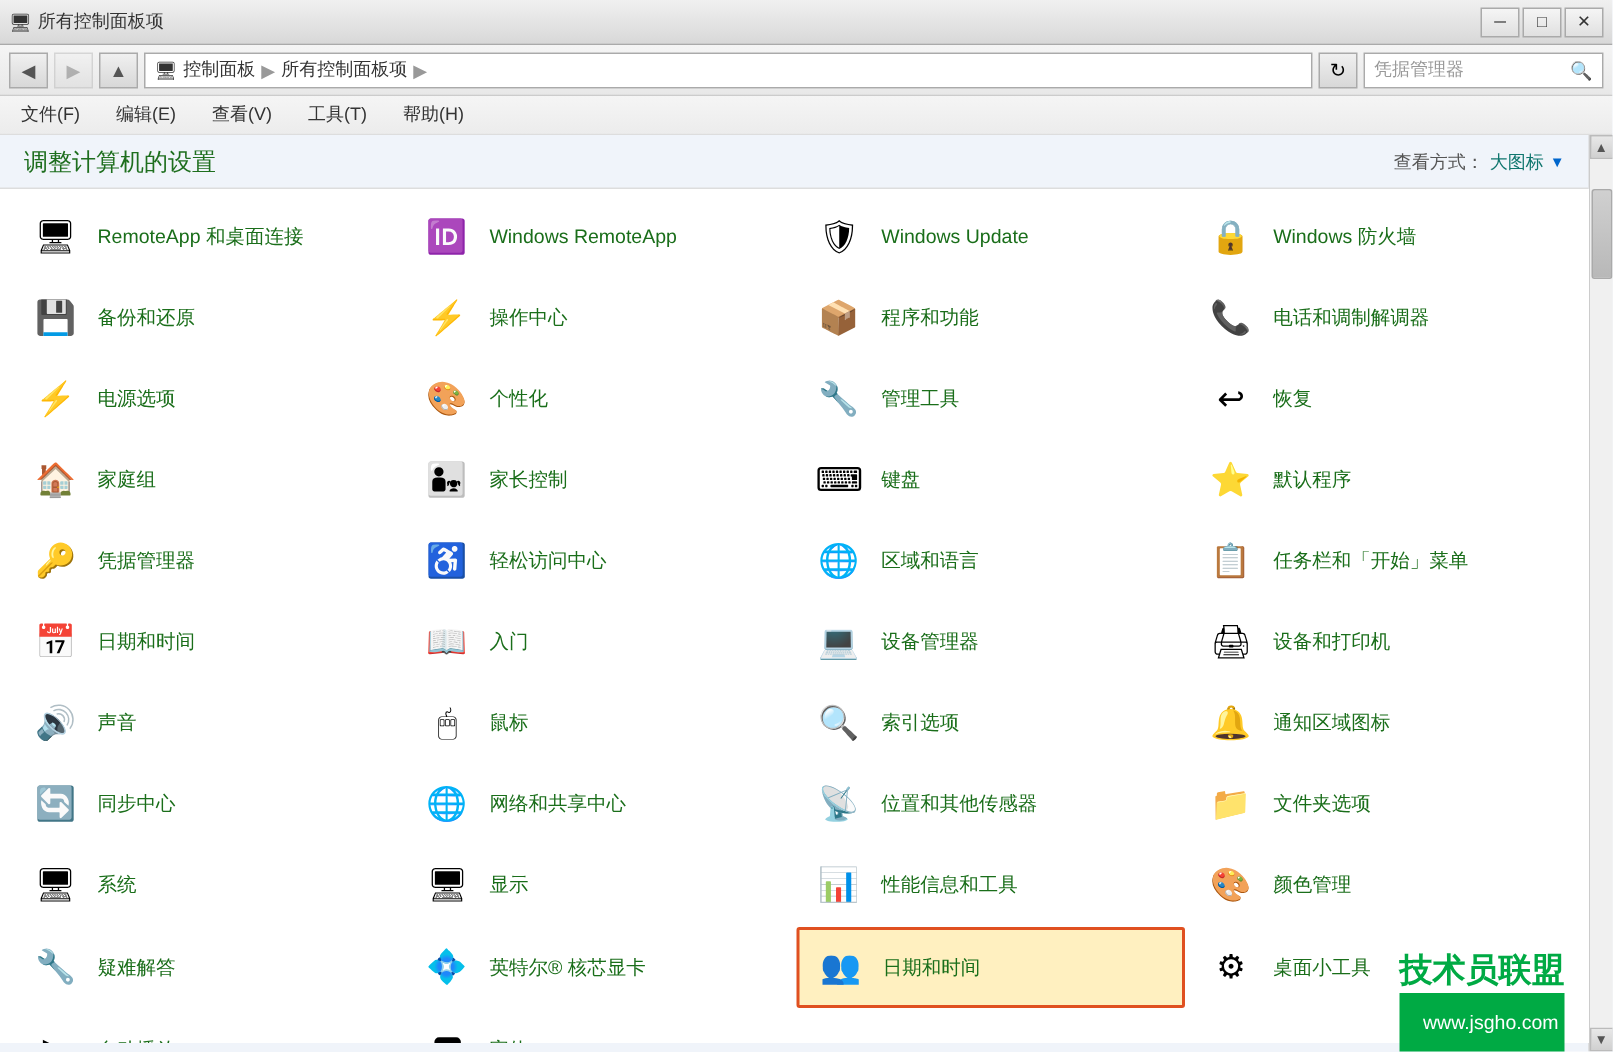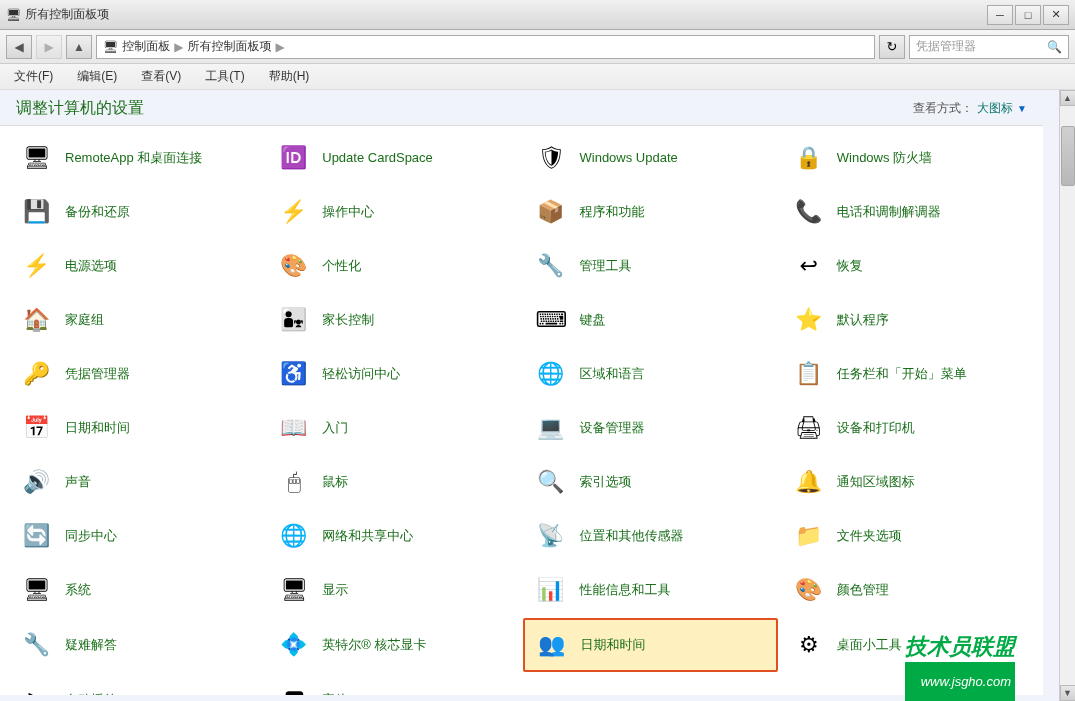--- a/index.html
+++ b/index.html
@@ -130,7 +130,6 @@
       display: flex;
       height: calc(701px - 30px - 34px - 26px);
       background: #f0f4fa;
-      gap: 16px;
     }
 
     

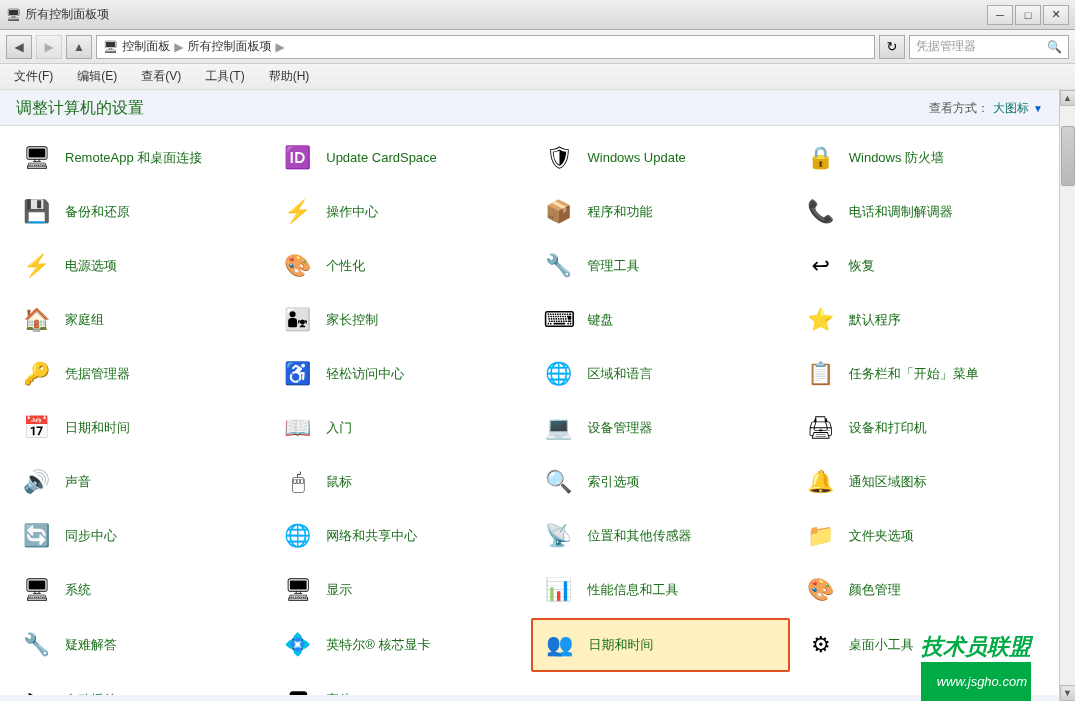--- a/index.html
+++ b/index.html
@@ -326,7 +326,7 @@
         </div>
         <div class="grid-item">
           <div class="item-icon">🆔</div>
-          <div class="item-label">Update CardSpace</div>
+          <div class="item-label">Windows RemoteApp</div>
         </div>
         <div class="grid-item">
           <div class="item-icon">🛡</div>

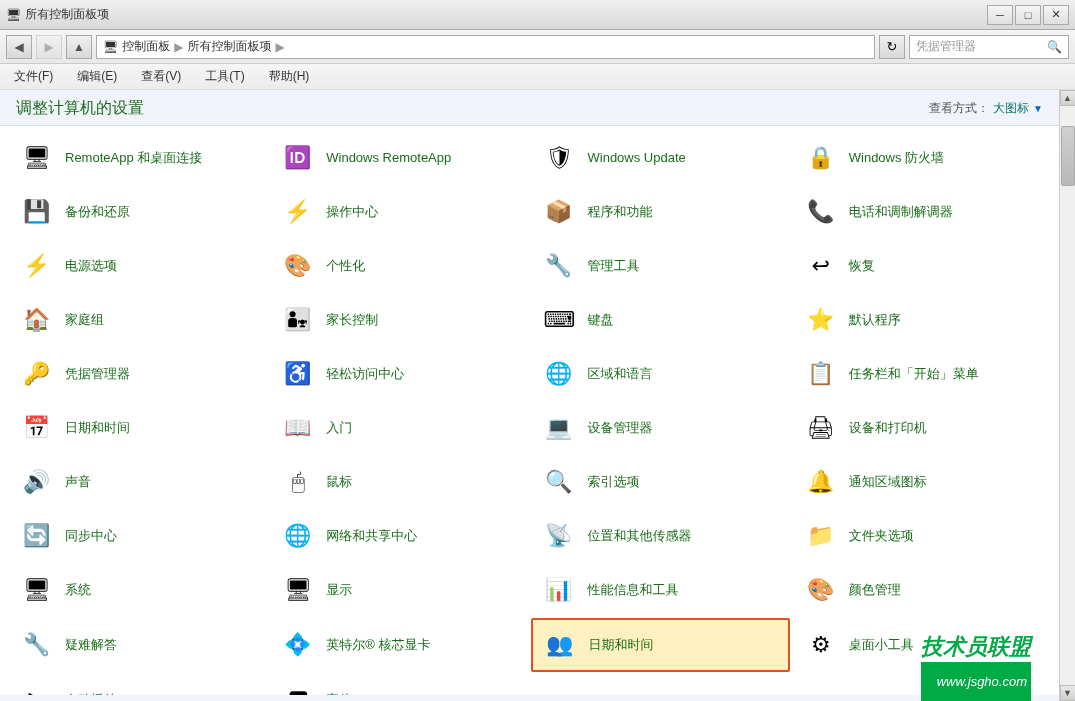--- a/index.html
+++ b/index.html
@@ -246,10 +246,9 @@
     .watermark {
       position: absolute;
       bottom: 0;
-      right: 28px;
+      right: 16px;
       text-align: right;
       pointer-events: none;
-      font-style: italic;
     }
     .watermark-line1 {
       font-size: 22px;

